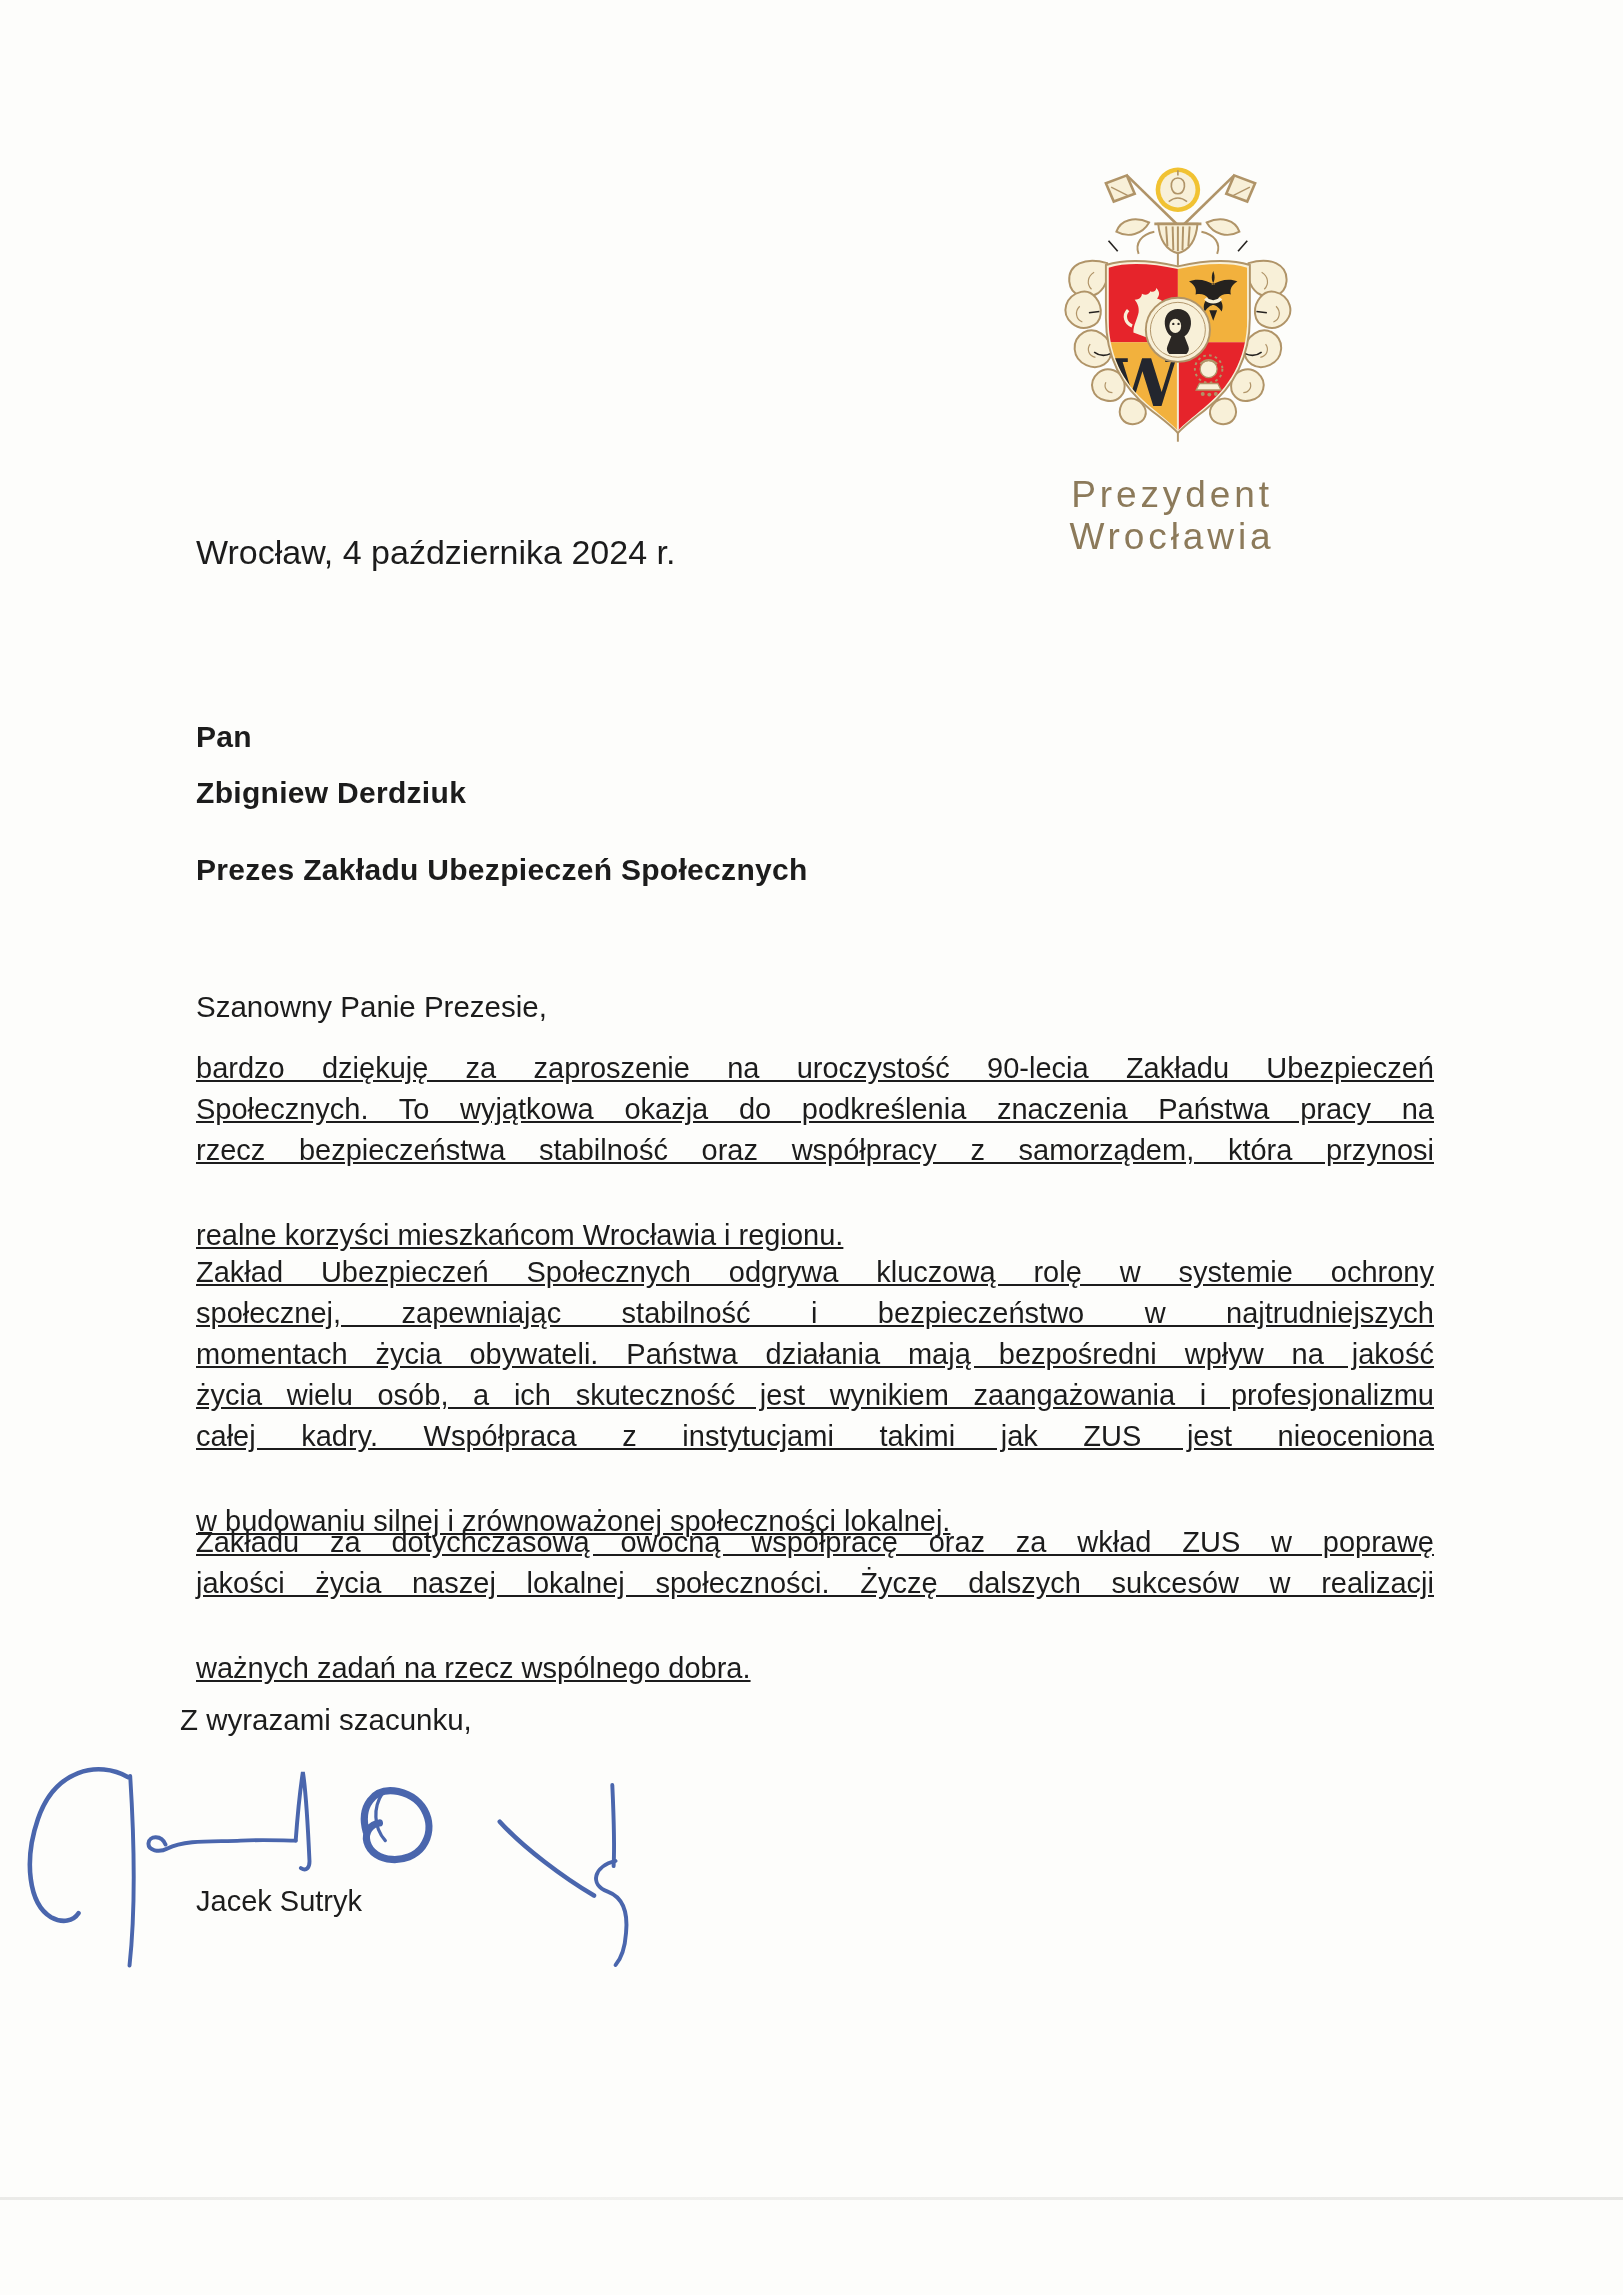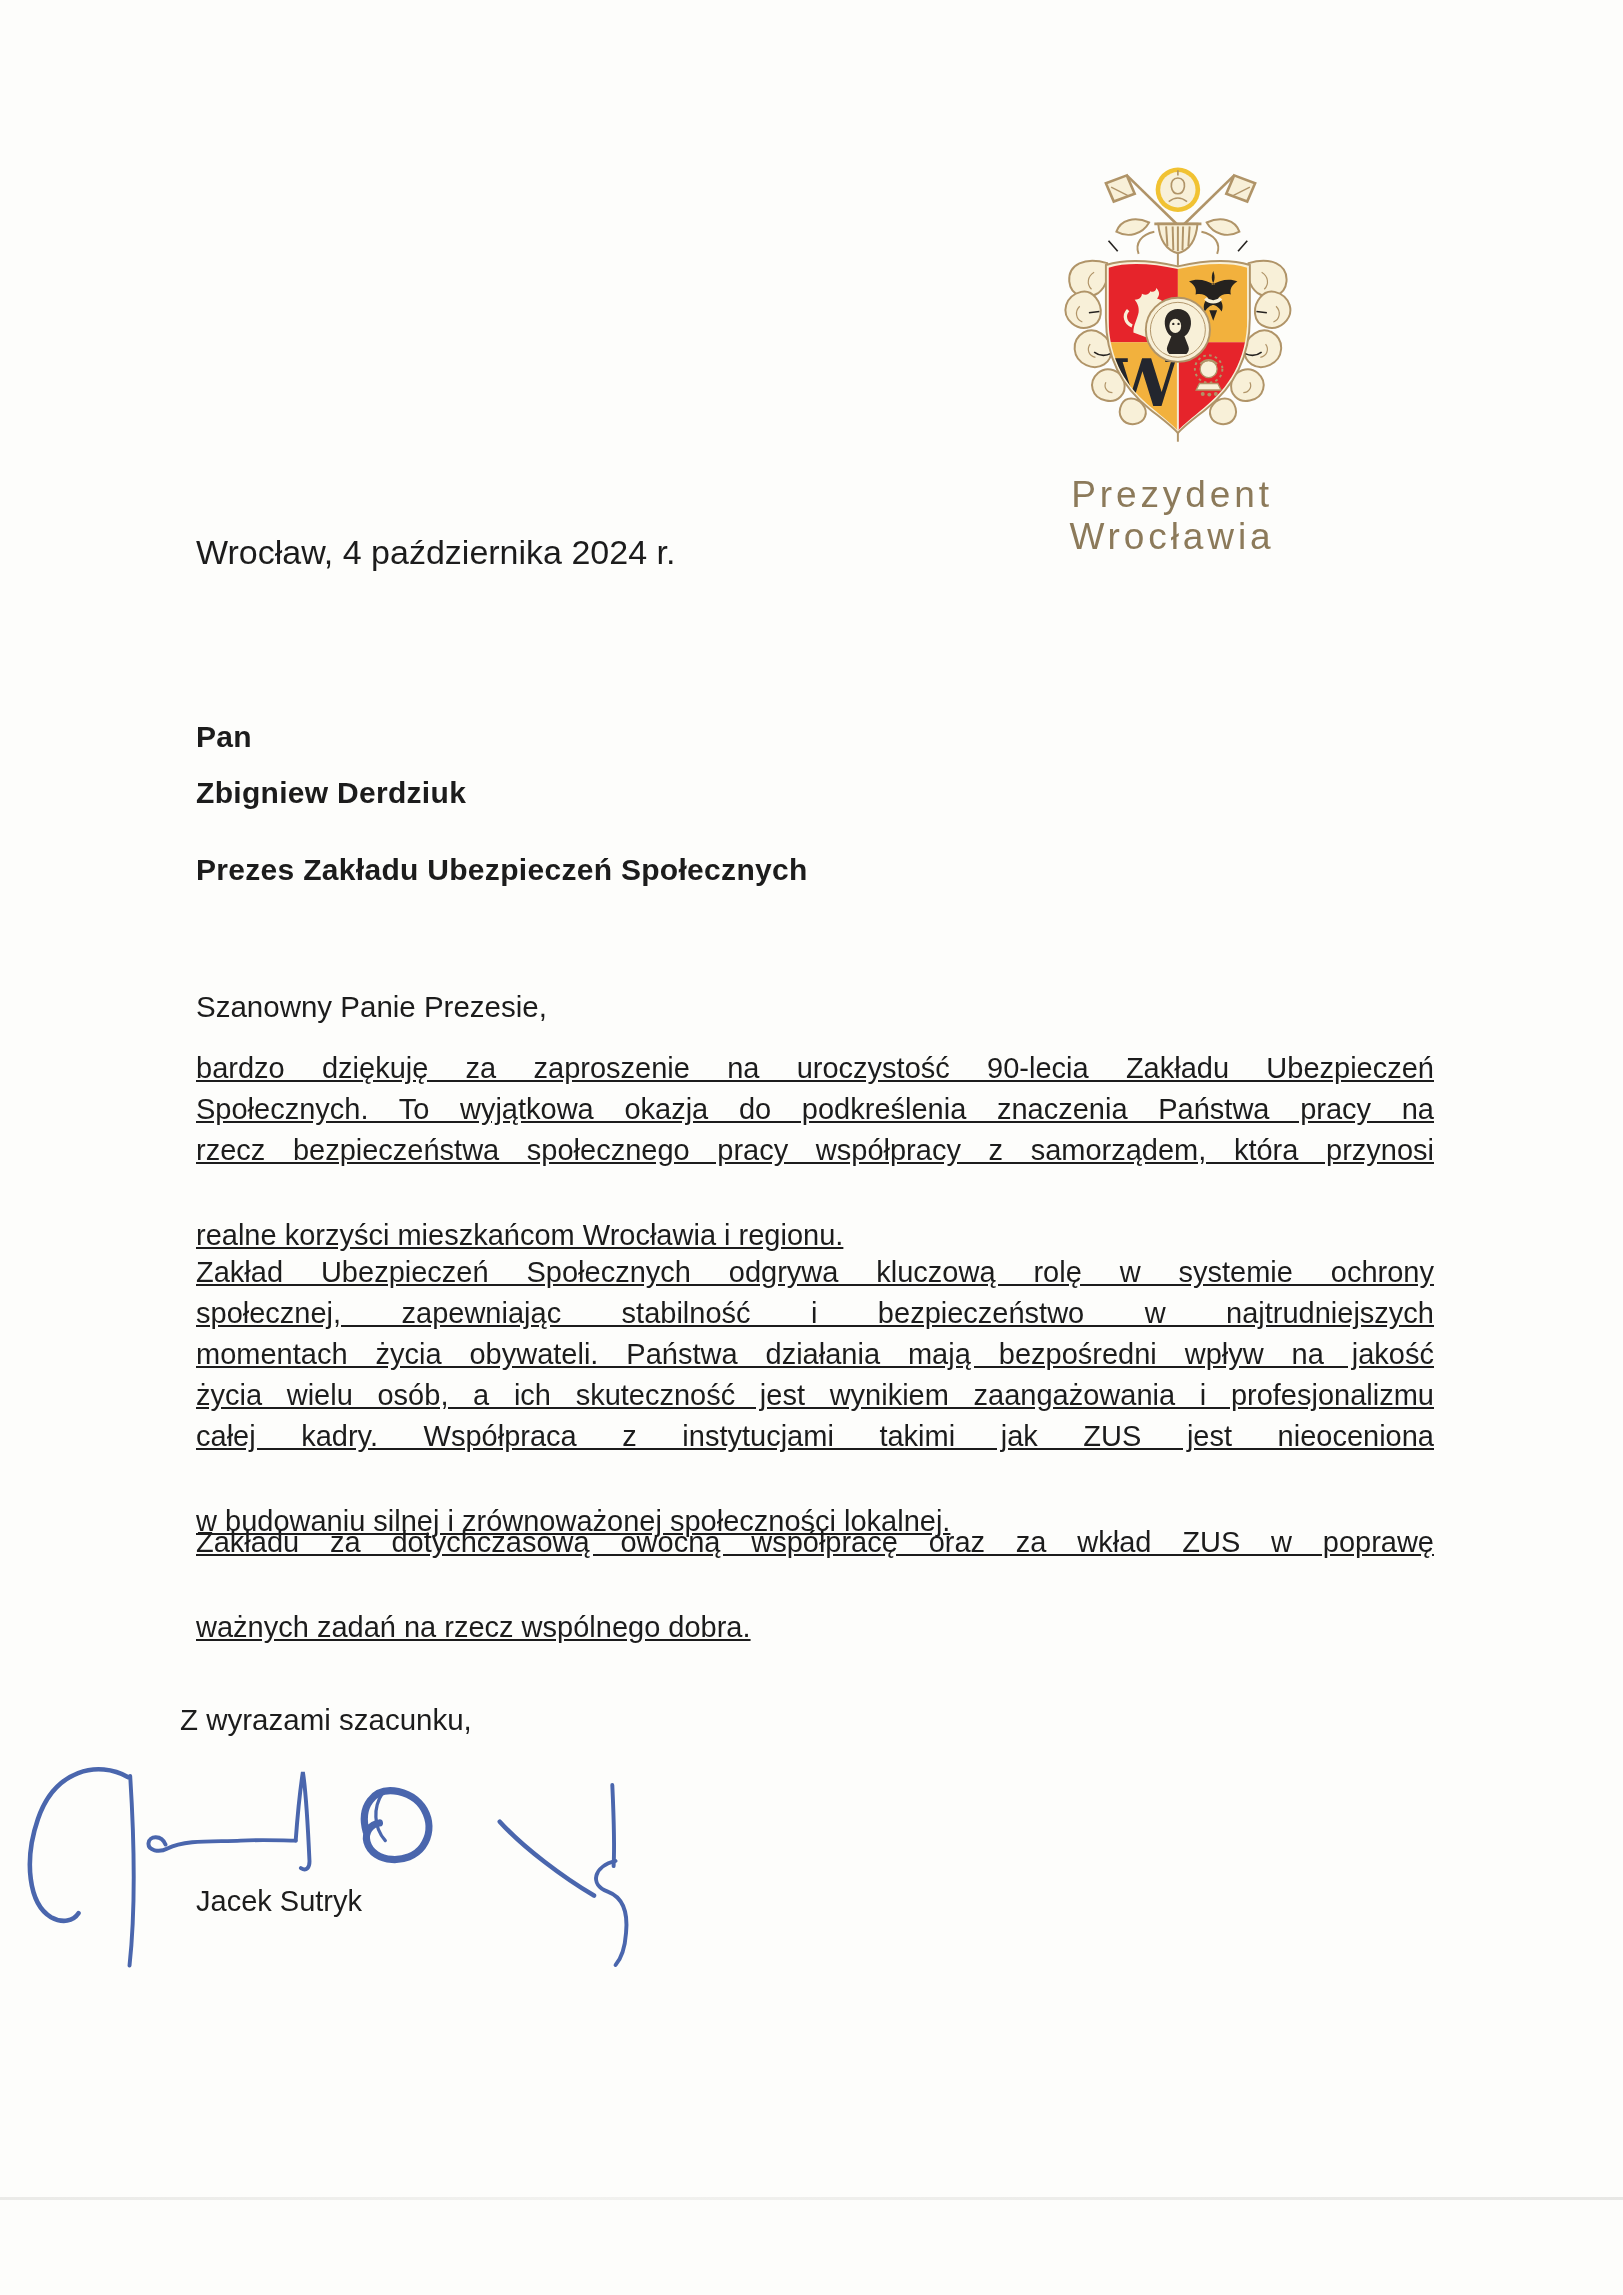--- a/index.html
+++ b/index.html
@@ -181,7 +181,7 @@
   <div class="abs para para-1">
       <div class="line">bardzo dziękuję za zaproszenie na uroczystość 90-lecia Zakładu Ubezpieczeń</div>
       <div class="line">Społecznych. To wyjątkowa okazja do podkreślenia znaczenia Państwa pracy na</div>
-      <div class="line">rzecz bezpieczeństwa społecznego pracy współpracy z samorządem, która przynosi</div>
+      <div class="line">rzecz bezpieczeństwa stabilność oraz współpracy z samorządem, która przynosi</div>
       <div class="line last">realne korzyści mieszkańcom Wrocławia i regionu.</div>
     </div>
   <div class="abs para para-2">

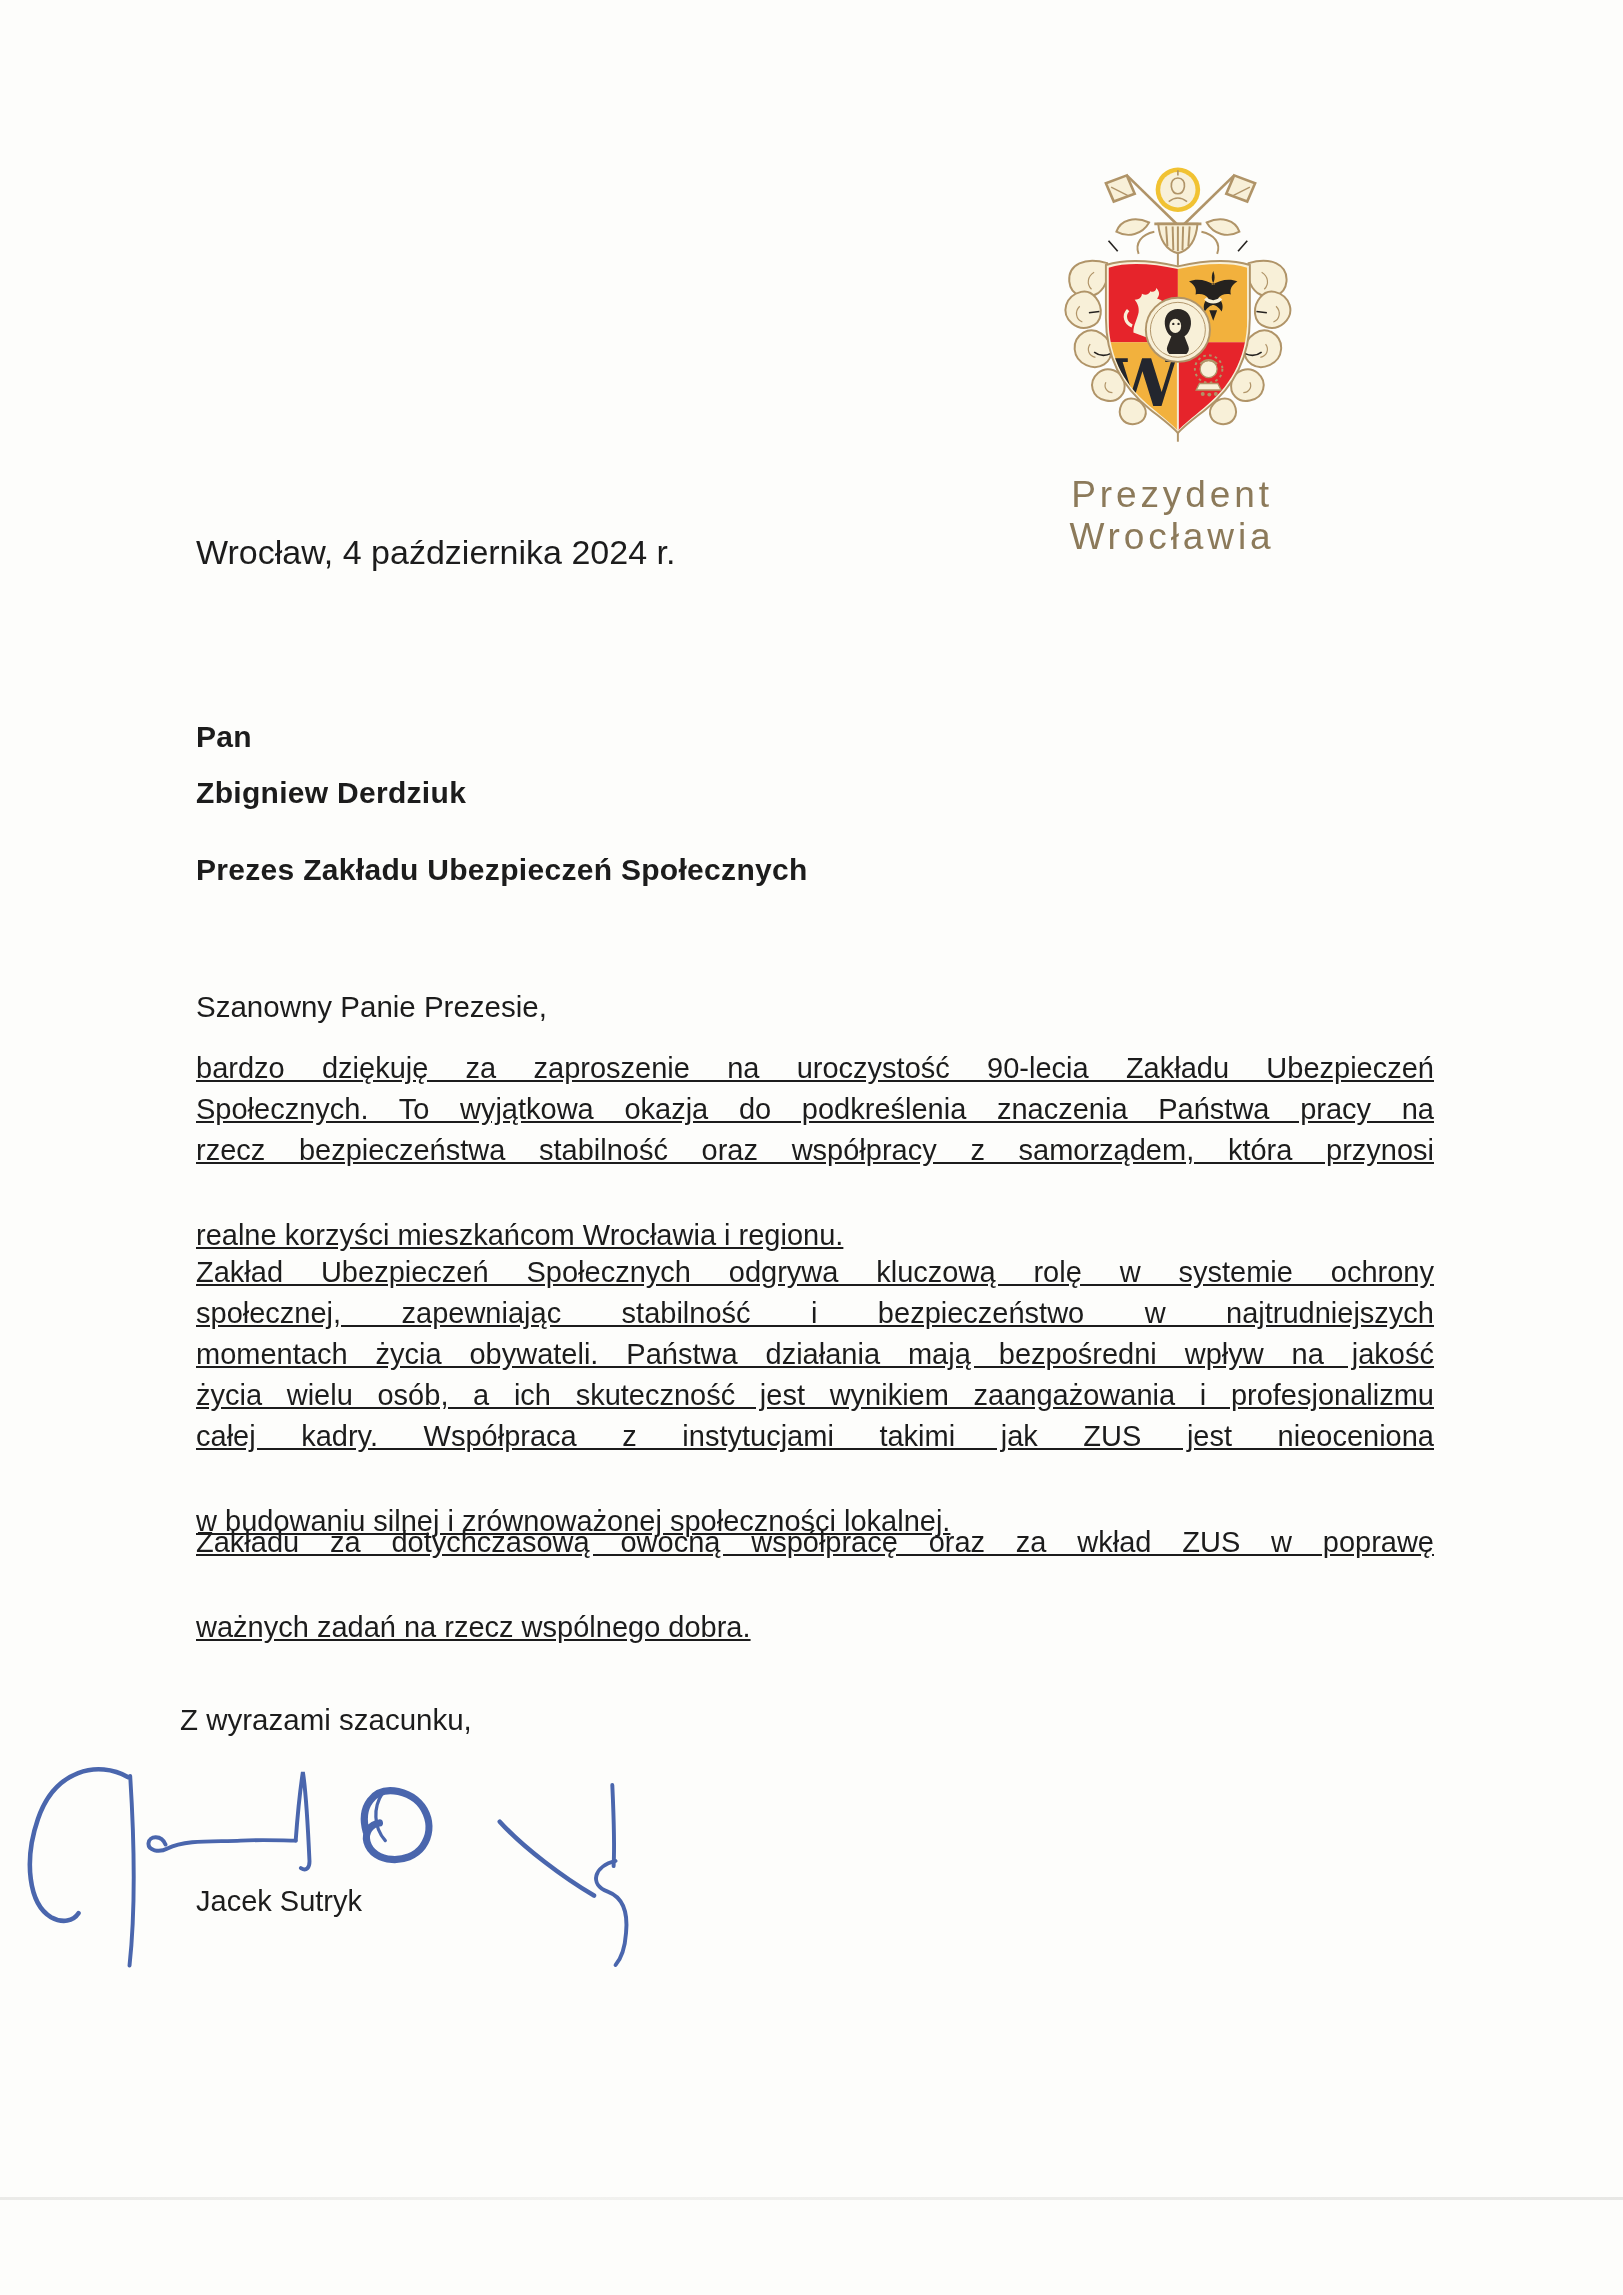--- a/index.html
+++ b/index.html
@@ -194,6 +194,7 @@
     </div>
   <div class="abs para para-3">
       <div class="line">Zakładu za dotychczasową owocną współpracę oraz za wkład ZUS w poprawę</div>
+      <div class="line">jakości życia naszej lokalnej społeczności. Życzę dalszych sukcesów w realizacji</div>
       <div class="line last">ważnych zadań na rzecz wspólnego dobra.</div>
     </div>
 

